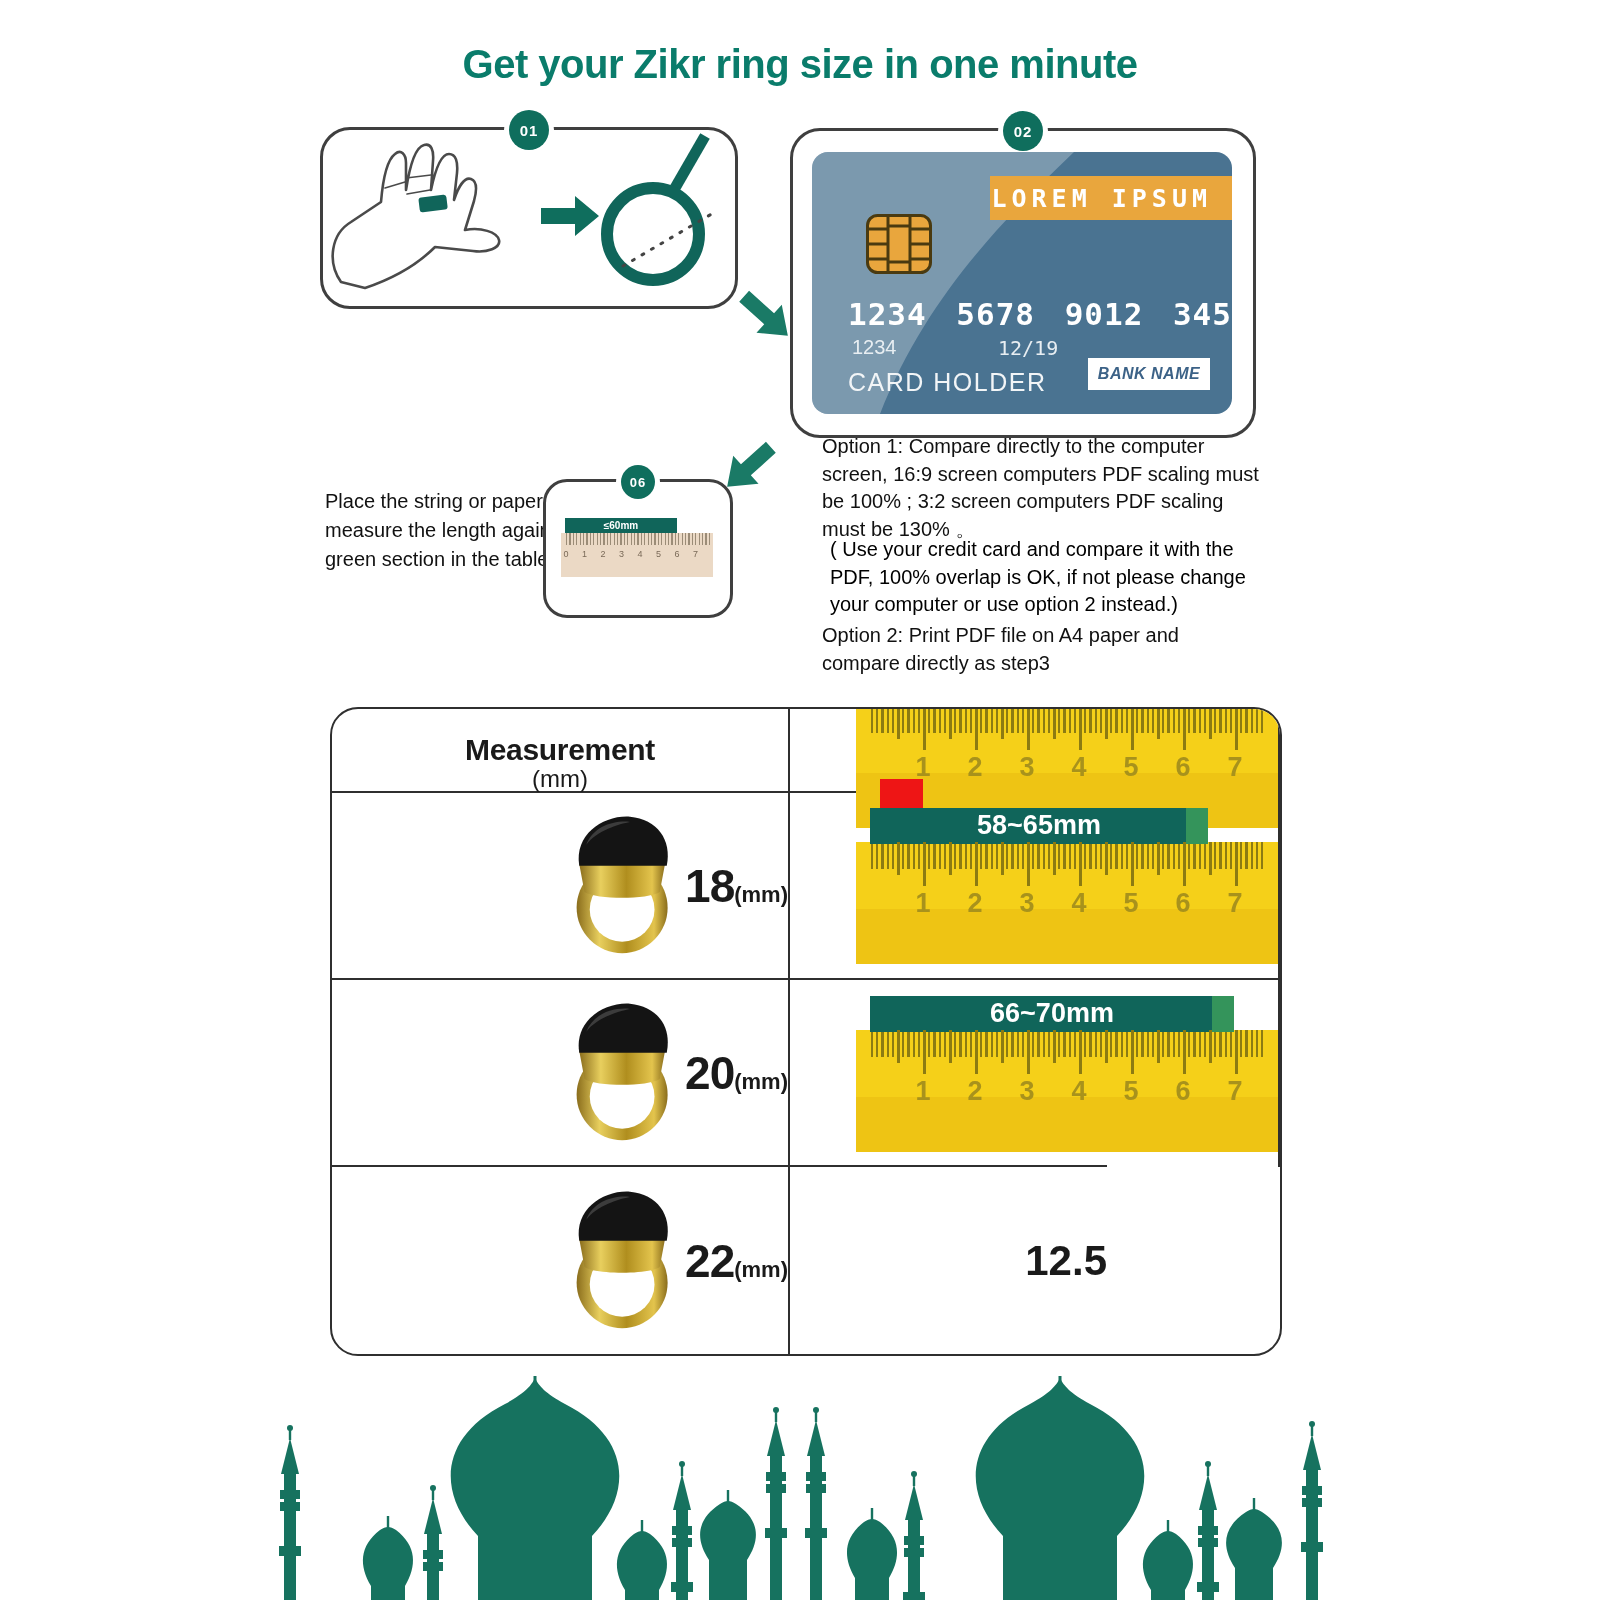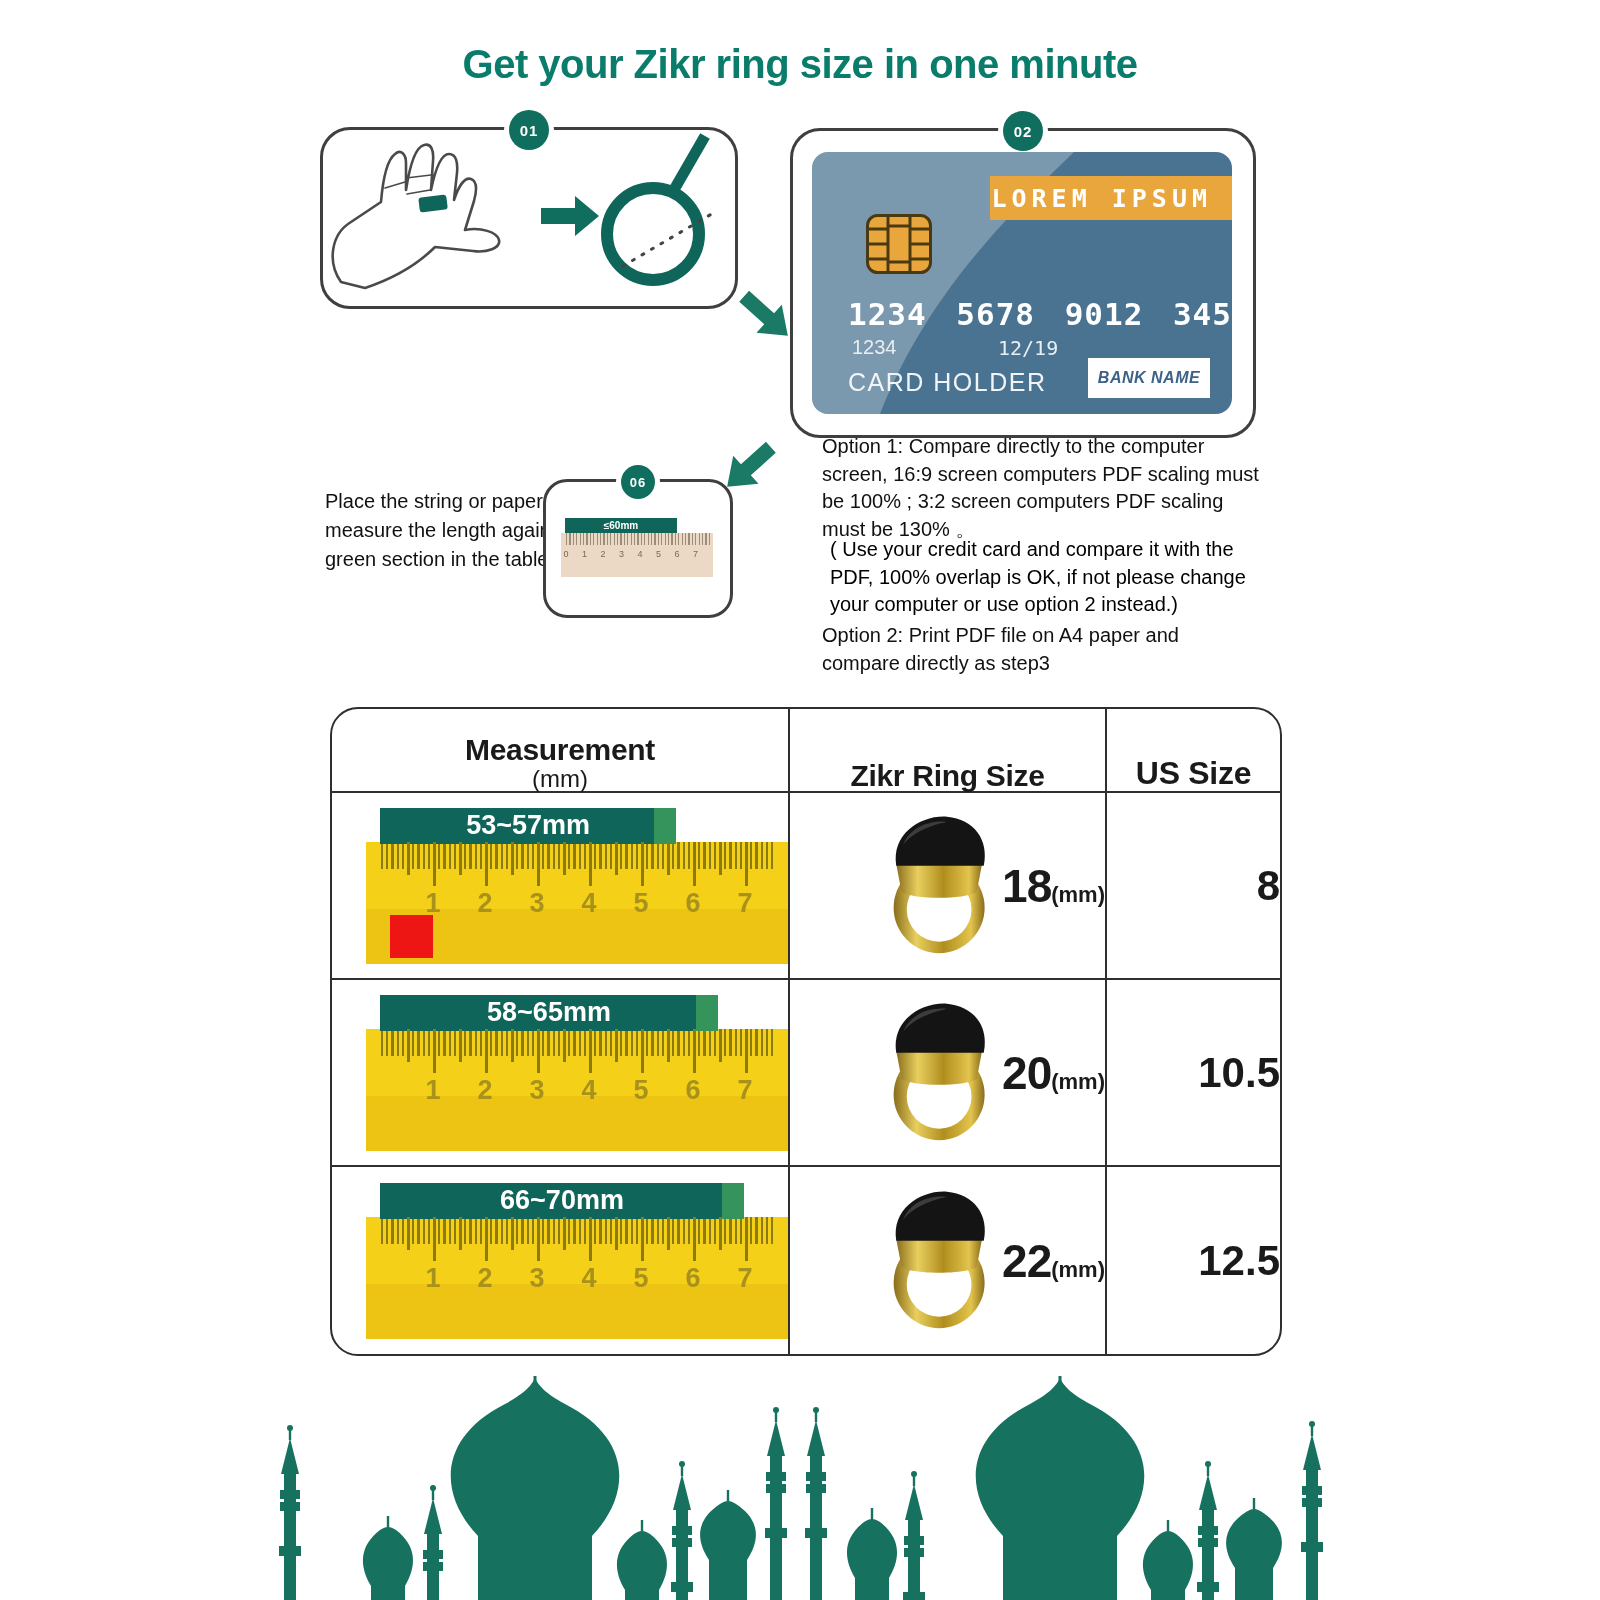--- a/index.html
+++ b/index.html
@@ -47,7 +47,7 @@
   .card .subnum{position:absolute;left:40px;top:184px;color:#e8eef2;font-size:20px;}
   .card .expiry{position:absolute;left:186px;top:184px;color:#e8eef2;font-family:"DejaVu Sans Mono",monospace;font-size:20px;}
   .card .holder{position:absolute;left:36px;top:216px;color:#f2f5f7;font-size:25px;letter-spacing:1.5px;}
-  .card .bank{position:absolute;right:22px;top:206px;width:122px;height:40px;background:#fff;
+  .card .bank{position:absolute;right:22px;top:206px;width:122px;height:32px;background:#fff;
         display:flex;align-items:center;justify-content:center;color:#3c6287;
         font-size:16px;font-weight:bold;font-style:italic;letter-spacing:.5px;}
 

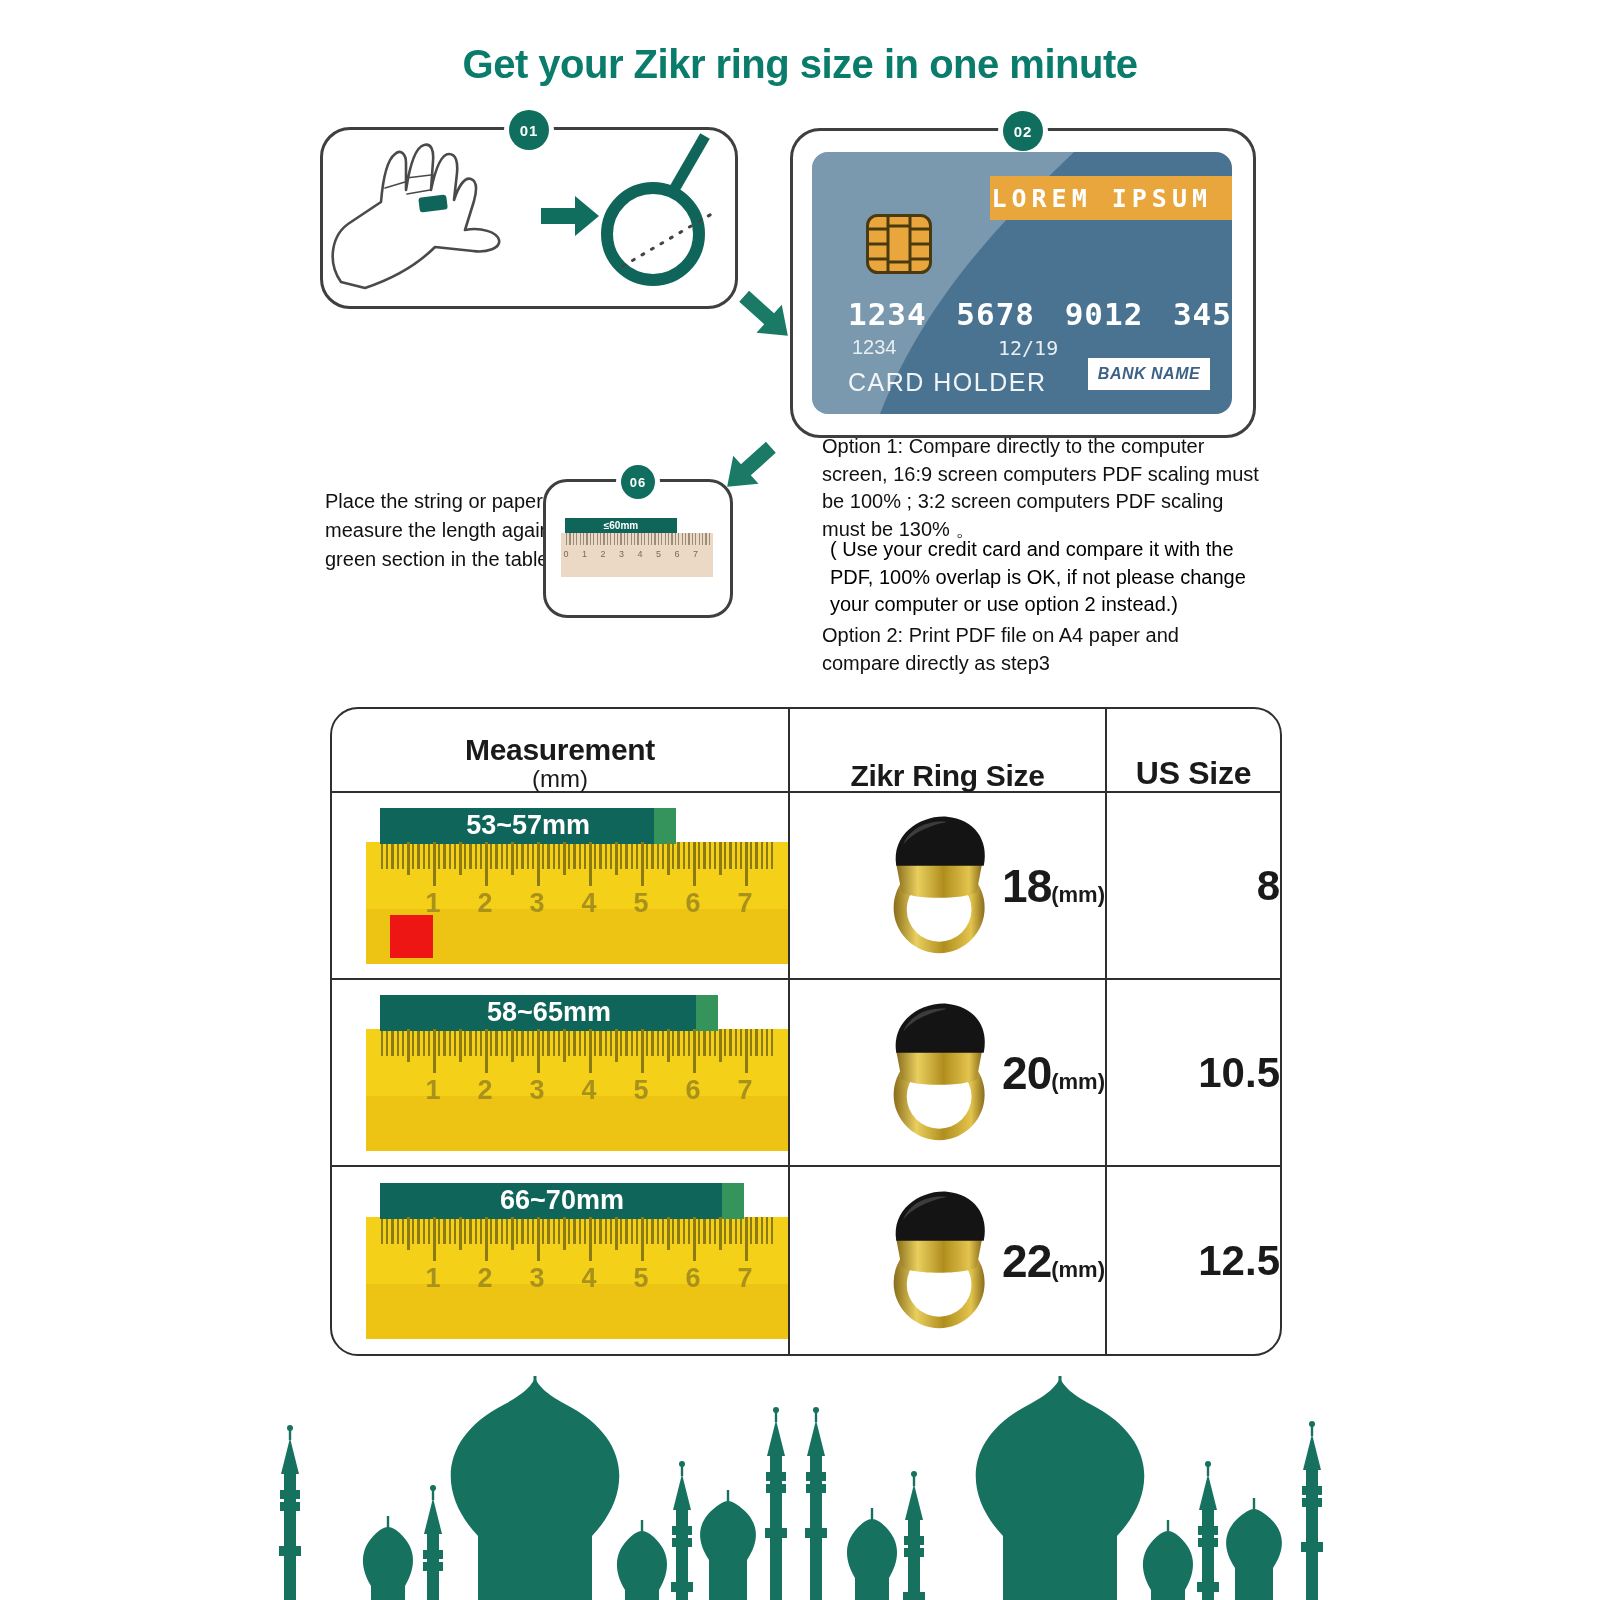--- a/index.html
+++ b/index.html
@@ -187,9 +187,6 @@
     <div class="cell hdr">
       <div class="h1">Measurement</div>
       <div class="h2">(mm)</div>
-    </div>
-    <div class="cell hdr">
-      <div class="h1">Zikr Ring Size</div>
     </div>
     <div class="cell hdr last-col">
       <div class="h1" style="font-size:32px">US Size</div>

